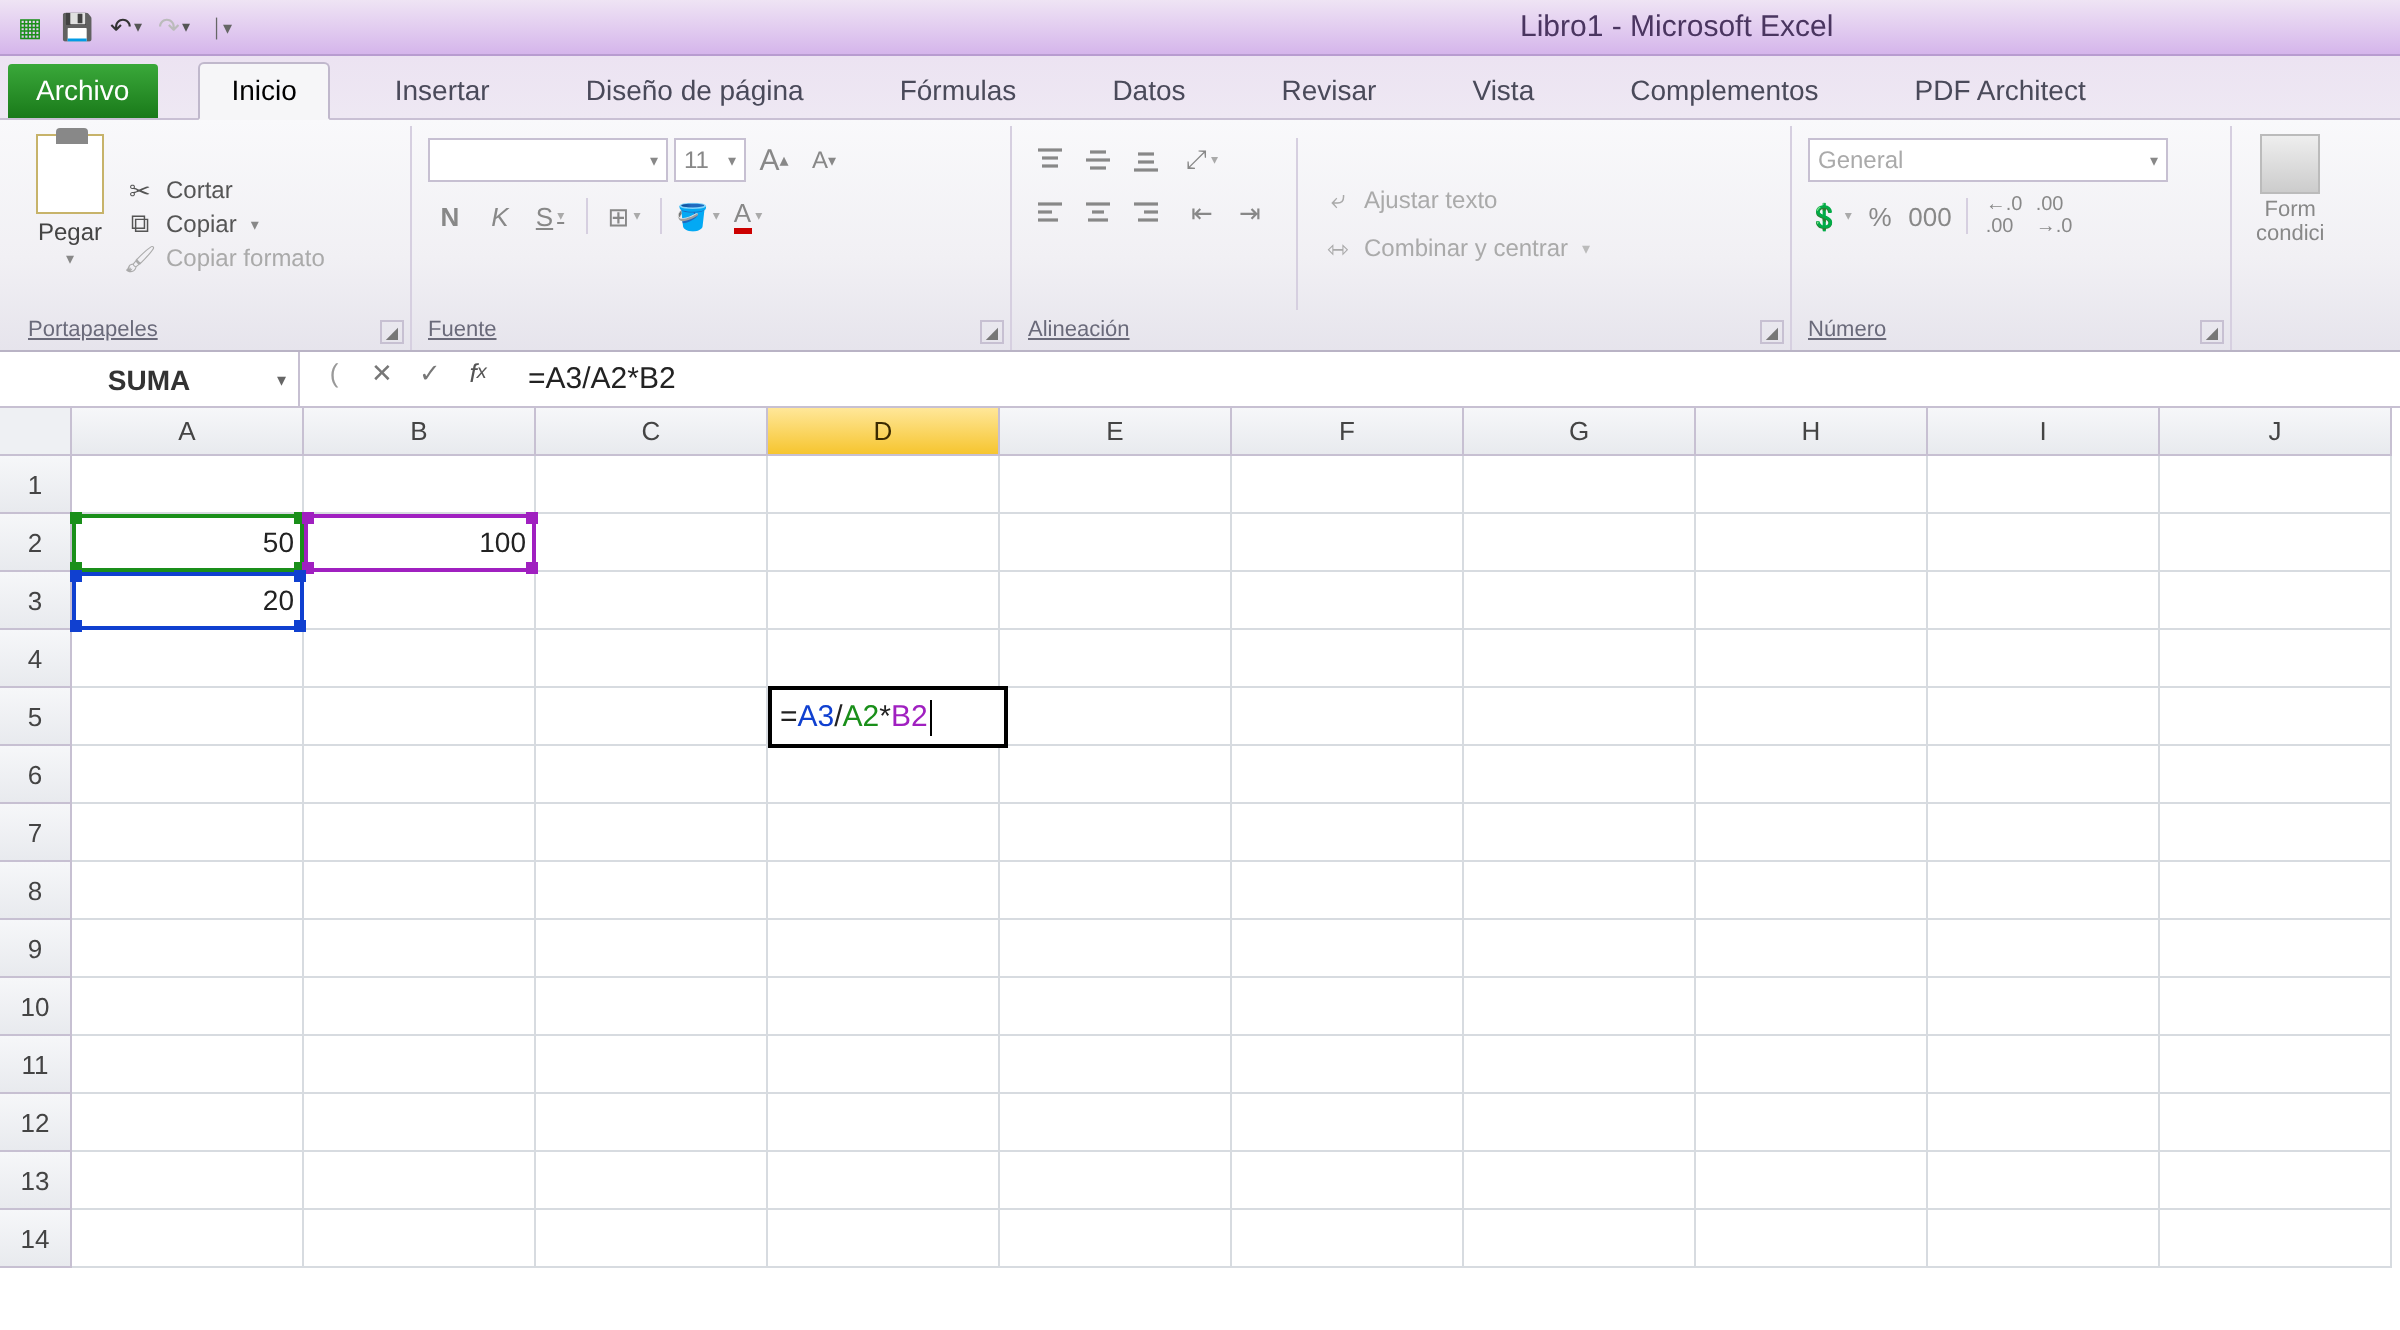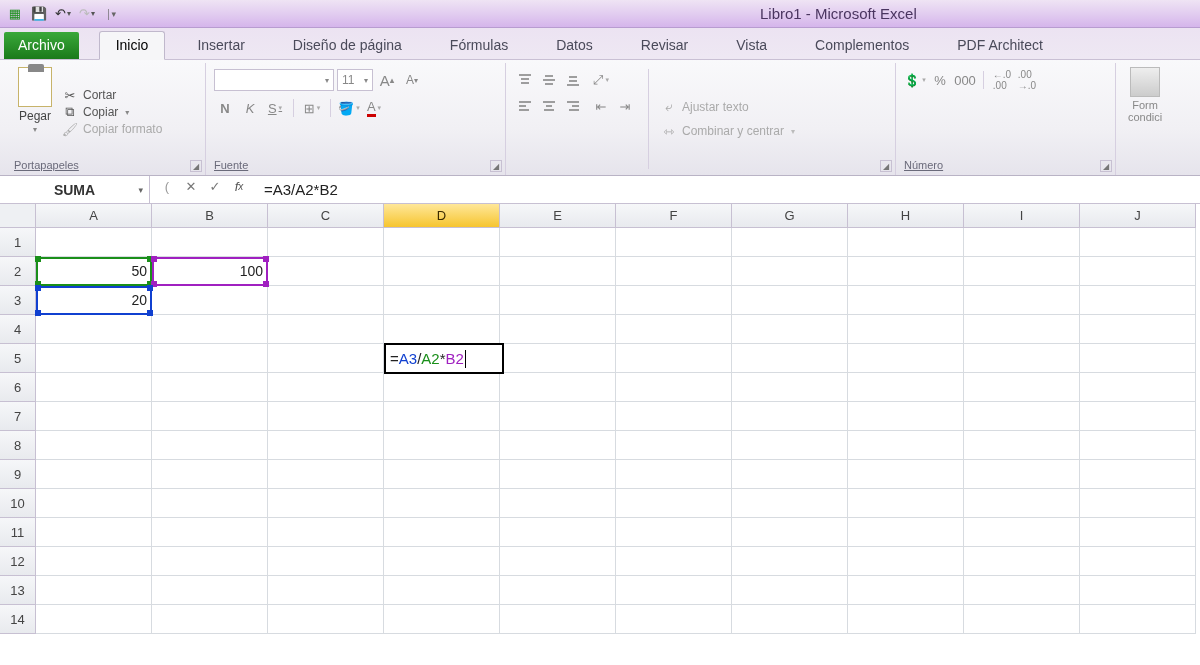--- a/index.html
+++ b/index.html
@@ -300,6 +300,9 @@
 
   <div class="group" style="width:220px;">
     <div class="group-body" style="flex-direction:column;gap:6px;padding-top:4px;">
+      <div class="combo num-combo" style="color:#aaa;">
+          <span>General</span>
+        </div>
       <div class="font-row">
         <div class="btn-sm dd">💲</div>
         <div class="btn-sm">%</div>

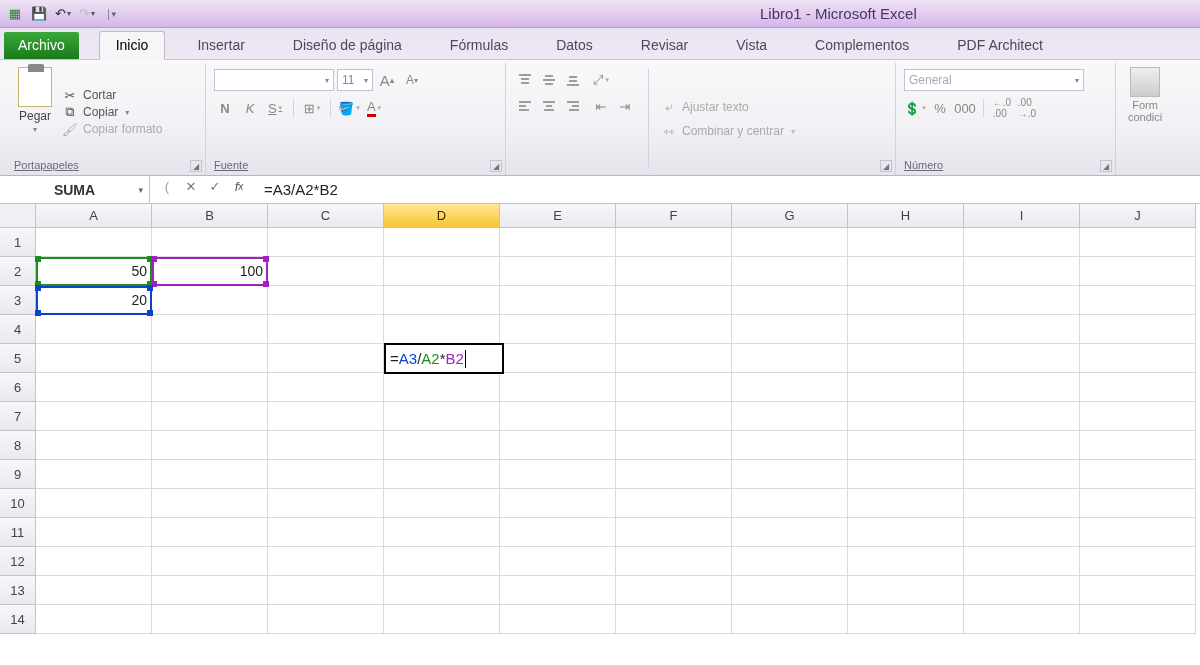--- a/index.html
+++ b/index.html
@@ -295,6 +295,7 @@
         </div>
       </div>
     </div>
+    <div class="group-label">Alineación</div>
     <div class="dlg-launcher">◢</div>
   </div>
 

